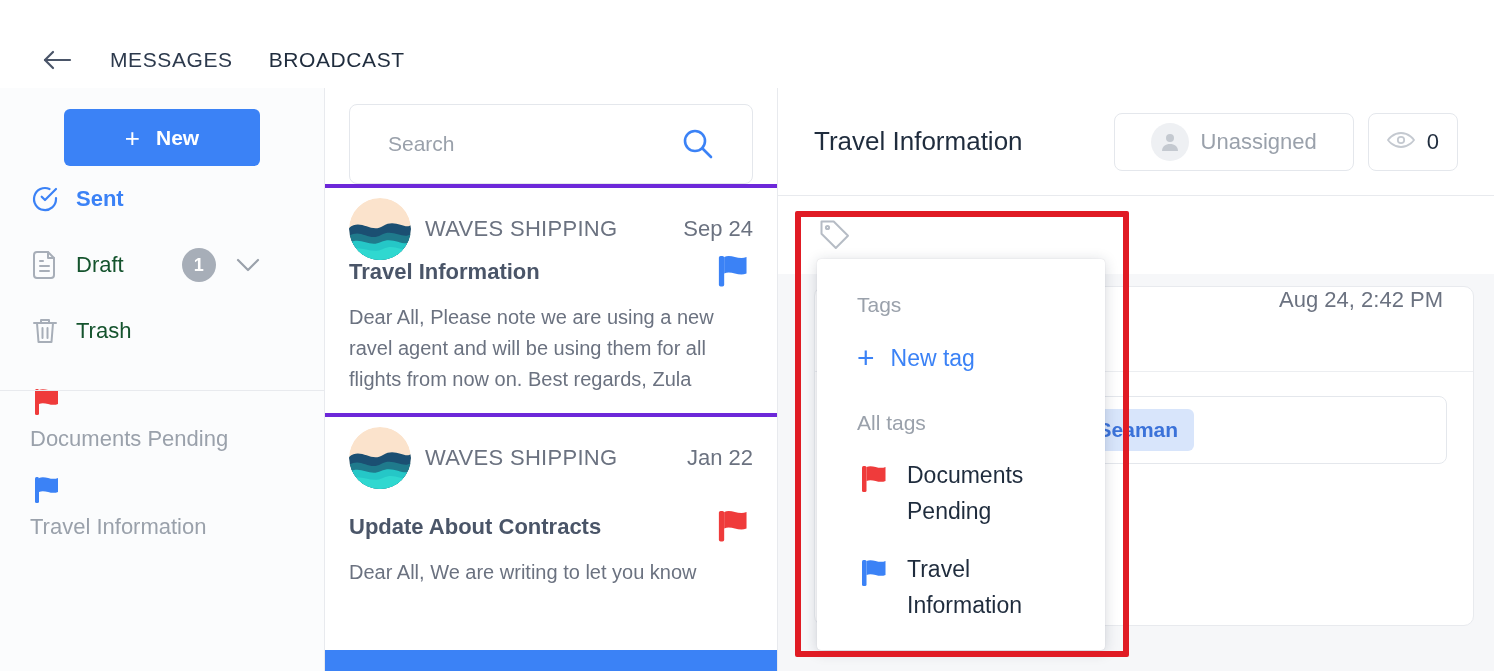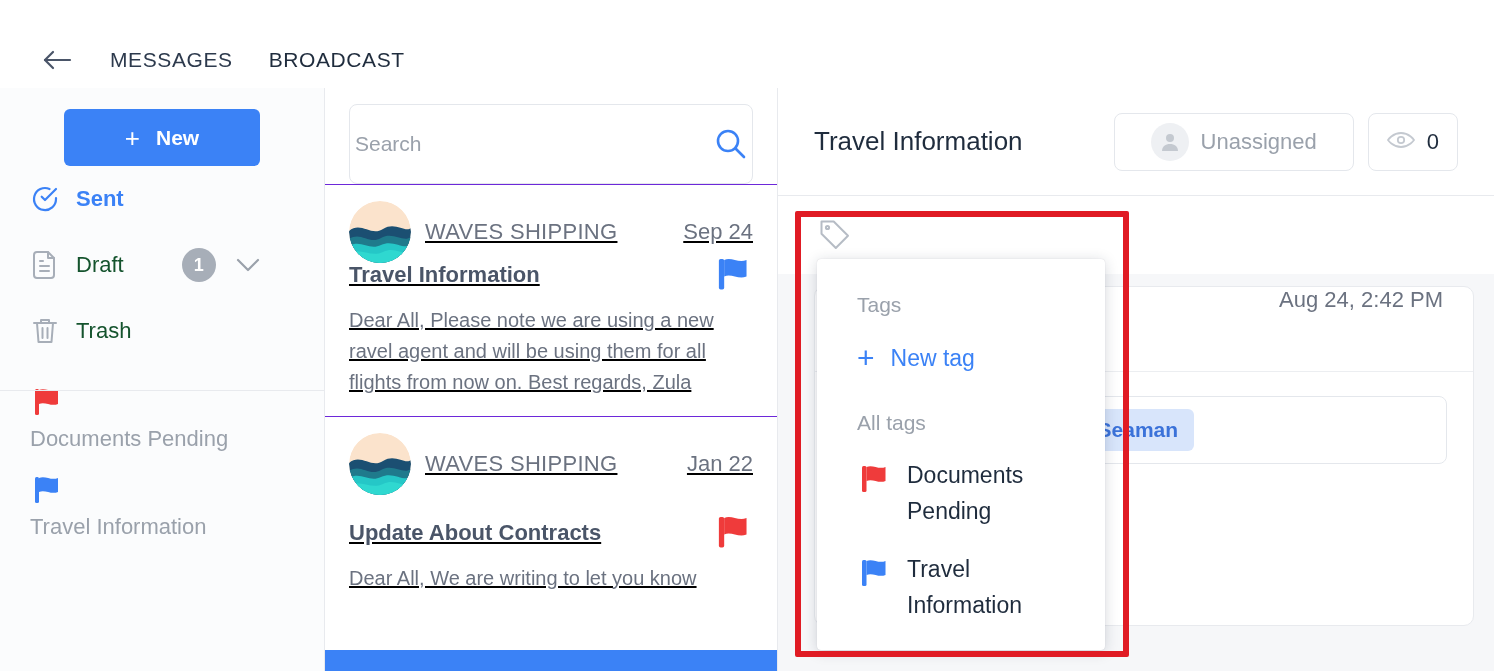--- a/index.html
+++ b/index.html
@@ -82,7 +82,7 @@
   .search-wrap { padding: 16px 24px 0; }
   .search-box {
     height: 80px; border: 1px solid #e4e7ec; border-radius: 8px;
-    display: flex; align-items: center; padding: 0 5px; background: #fff;
+    display: flex; align-items: center; padding: 0 38px; background: #fff;
   }
   .search-input {
     flex: 1; border: none; outline: none; font-size: 21px; color: #4a5568;

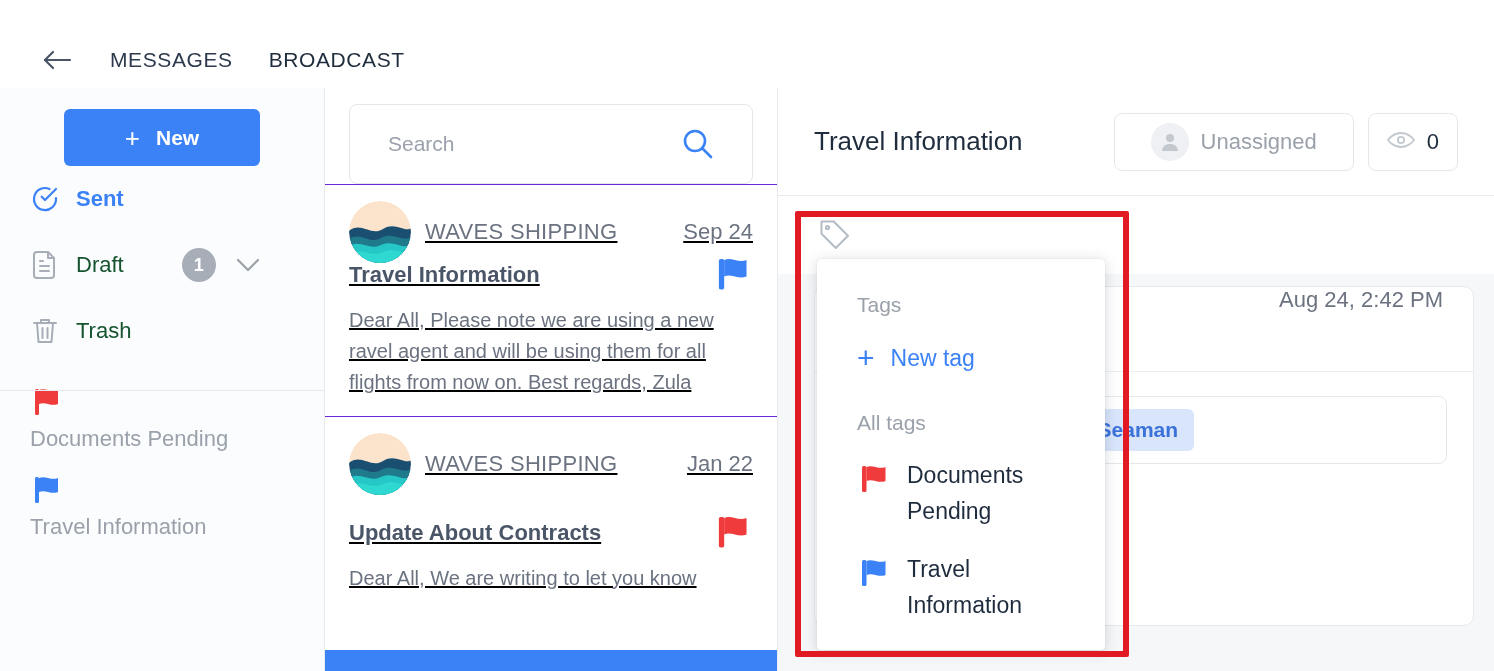--- a/index.html
+++ b/index.html
@@ -91,7 +91,7 @@
   .search-input::placeholder { color: #9aa1ab; }
   .search-icon { color: #3b82f6; display: flex; }
 
-  .msg-item { padding: 16px 24px 18px; border-top: 1px solid #6d28d9; cursor: pointer; text-decoration: underline; }
+  .msg-item { padding: 10px 24px 18px; border-top: 4px solid #6d28d9; cursor: pointer; }
   .msg-top { display: flex; align-items: center; }
   .avatar {
     width: 62px; height: 62px; border-radius: 50%; overflow: hidden;

